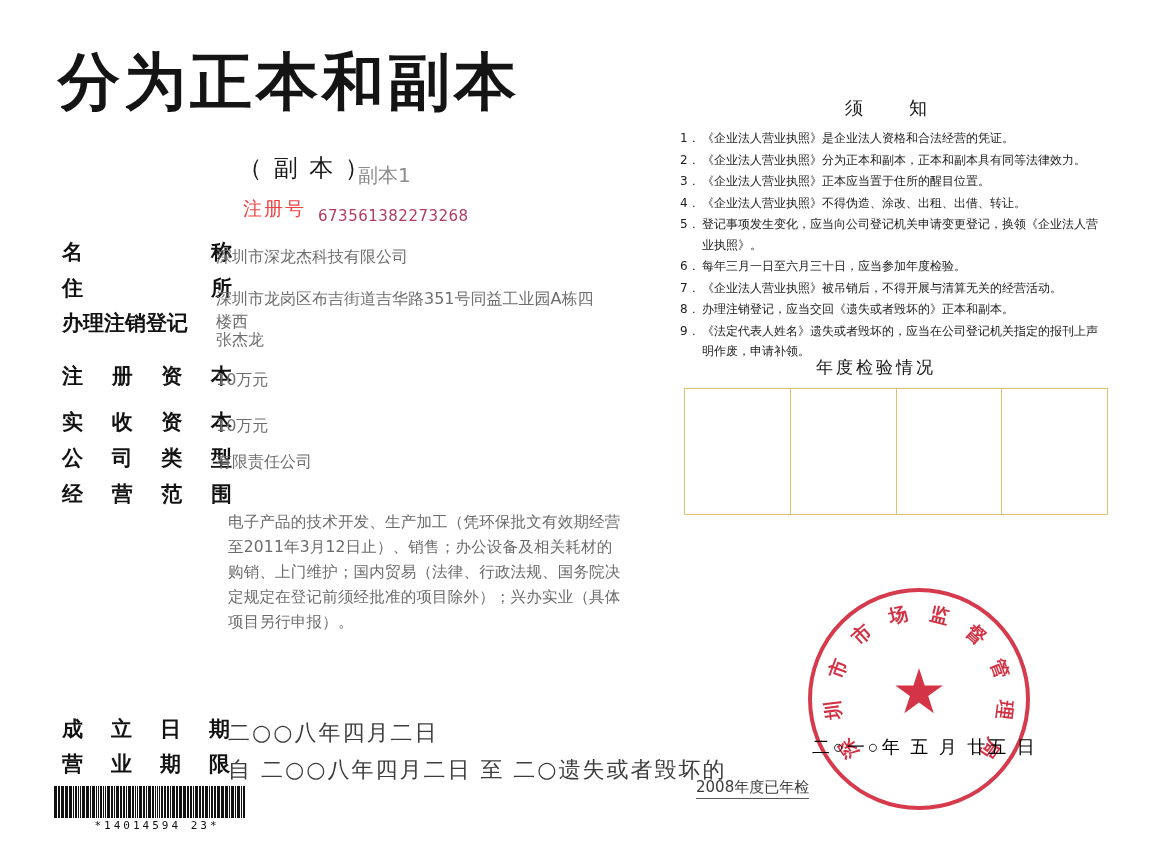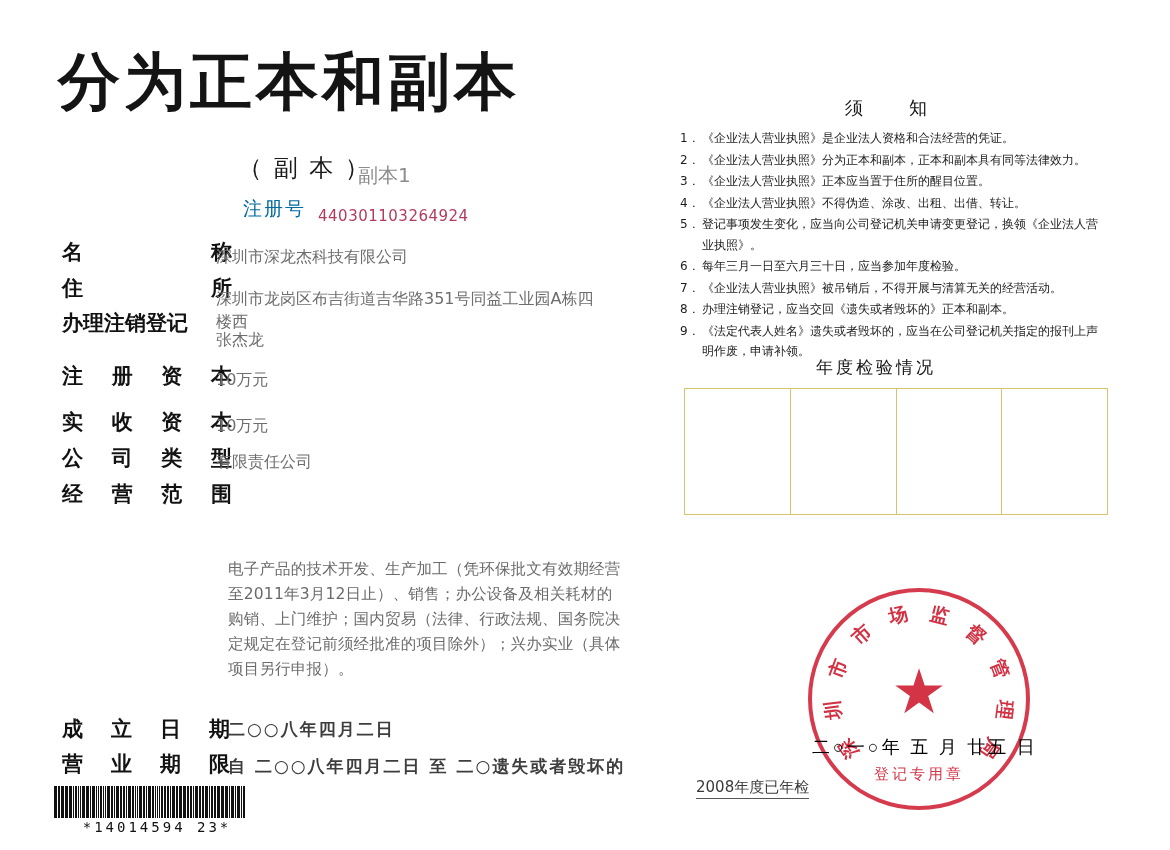--- a/index.html
+++ b/index.html
@@ -53,7 +53,7 @@
     font-family: "DejaVu Serif", "Liberation Serif", serif;
     font-size: 19px;
     letter-spacing: 2px;
-    color: #0369a1;
+    color: #ef4444;
   }
   .reg-number {
     position: absolute;

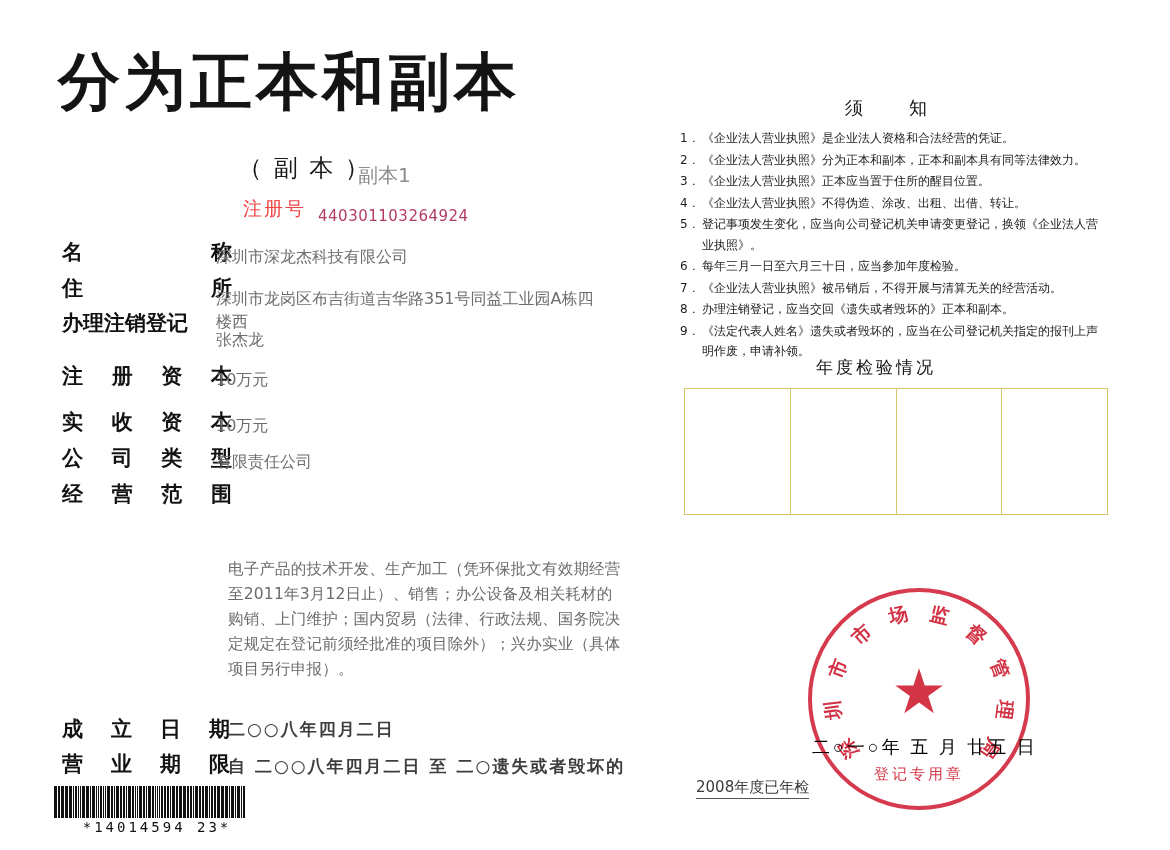--- a/index.html
+++ b/index.html
@@ -255,7 +255,7 @@
 <div class="copy-number">副本1</div>
 
 <div class="reg-label">注册号</div>
-<div class="reg-number">440301103264924</div>
+<div class="reg-number">673561382273268</div>
 
 <div class="field-label" style="top:238px;">
   <span>名</span>

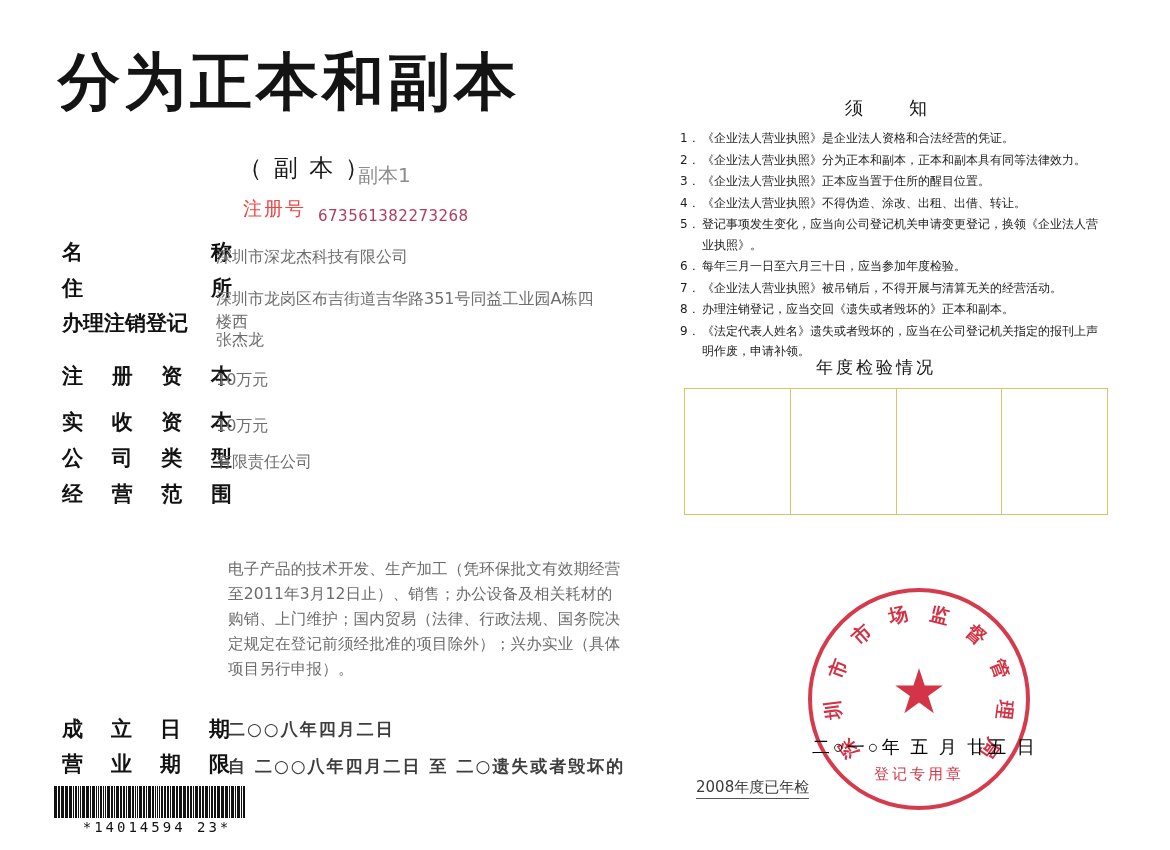--- a/index.html
+++ b/index.html
@@ -95,7 +95,6 @@
     line-height: 25px;
     color: #6b6b6b;
     letter-spacing: 0.2px;
-    margin-top: 47px;
   }
 
   .date-value {

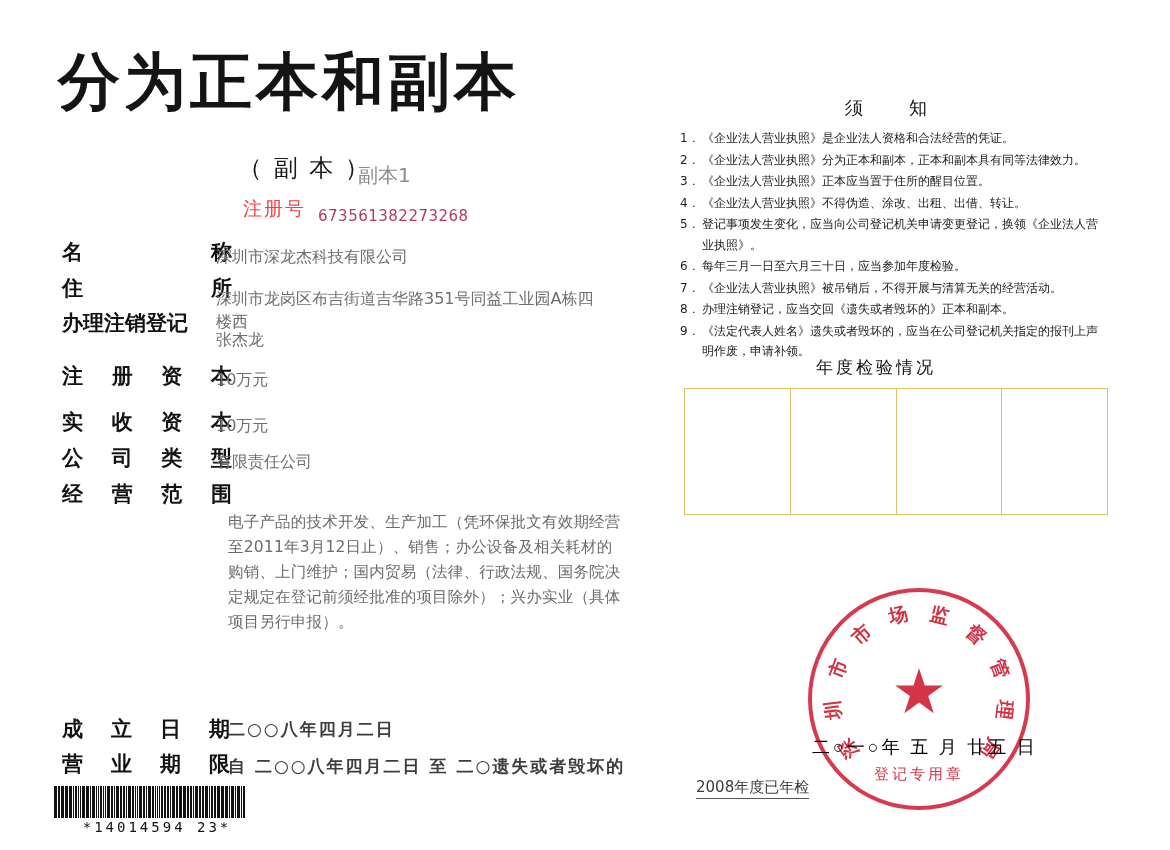--- a/index.html
+++ b/index.html
@@ -100,10 +100,9 @@
   .date-value {
     position: absolute;
     font-family: "DejaVu Serif", "Liberation Serif", serif;
-    font-size: 17px;
+    font-size: 22px;
     letter-spacing: 2px;
     color: #3d3d3d;
-    font-weight: bold;
   }
 
   

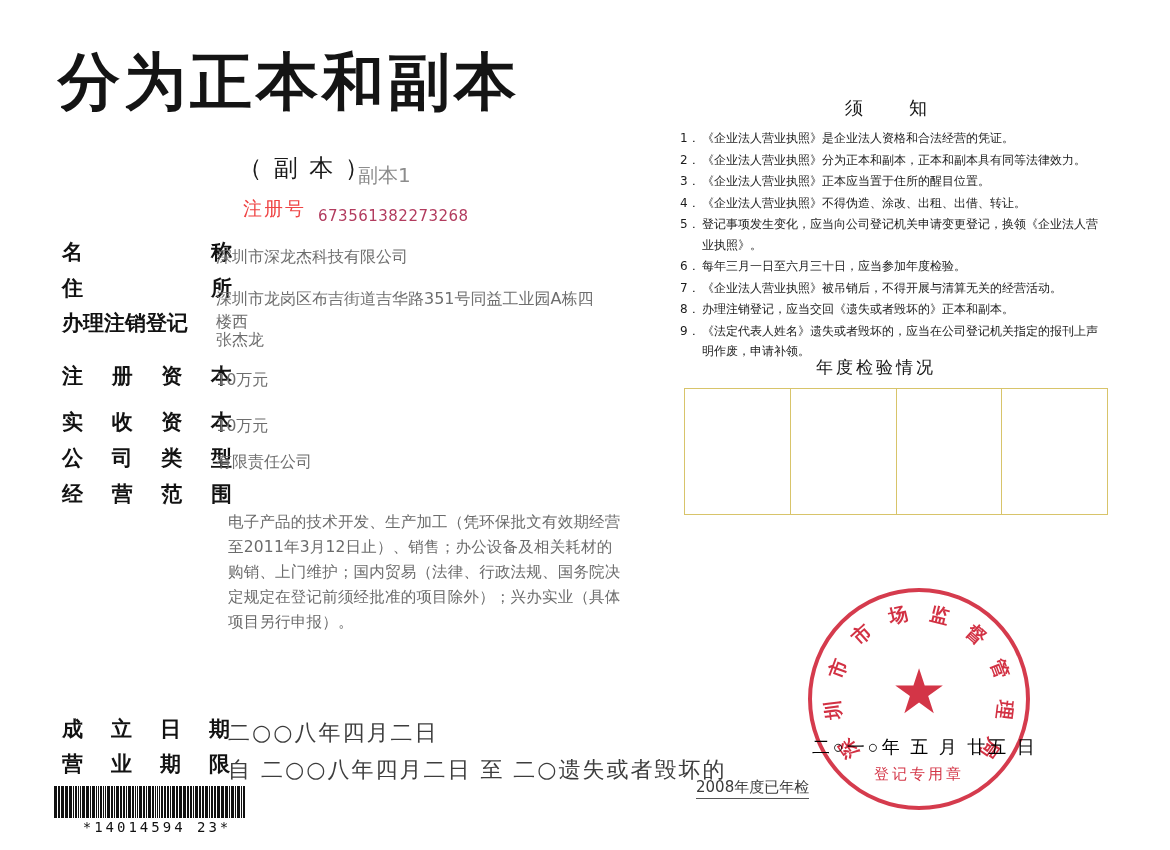--- a/index.html
+++ b/index.html
@@ -454,7 +454,6 @@
       <span style="transform: translate(70.4471px, 49.3276px) rotate(125deg) translate(-50%, -50%);">局</span>
     </div>
   <div class="seal-star">★</div>
-  <div class="seal-bottom">登记专用章</div>
 </div>
 
 <div class="seal-date">二○一○年  五 月  廿五  日</div>

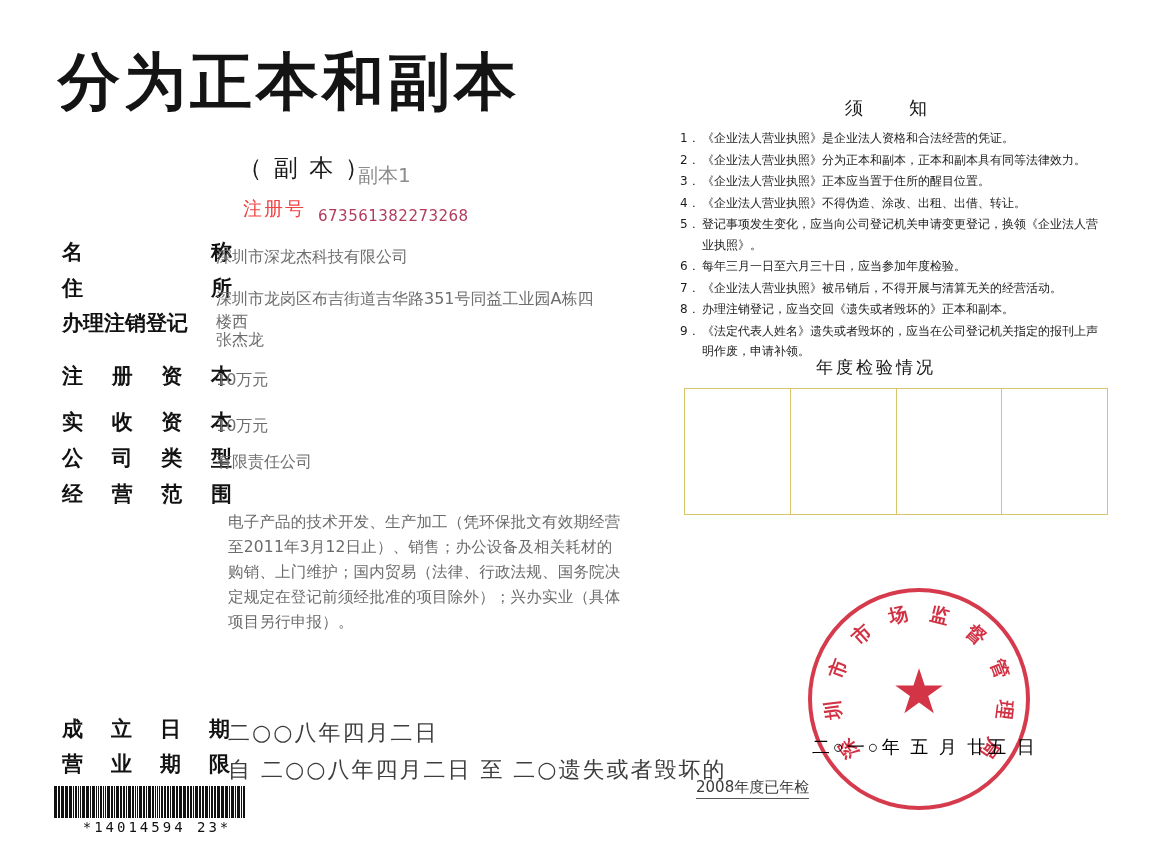--- a/index.html
+++ b/index.html
@@ -116,7 +116,7 @@
   .barcode .bars { display: flex; height: 32px; align-items: flex-start; }
   .barcode .bars i { display: block; background: #111; height: 32px; margin-right: 1px; }
   .barcode-text {
-    font-size: 14px;
+    font-size: 11px;
     letter-spacing: 3px;
     text-align: center;
     margin-top: 1px;

